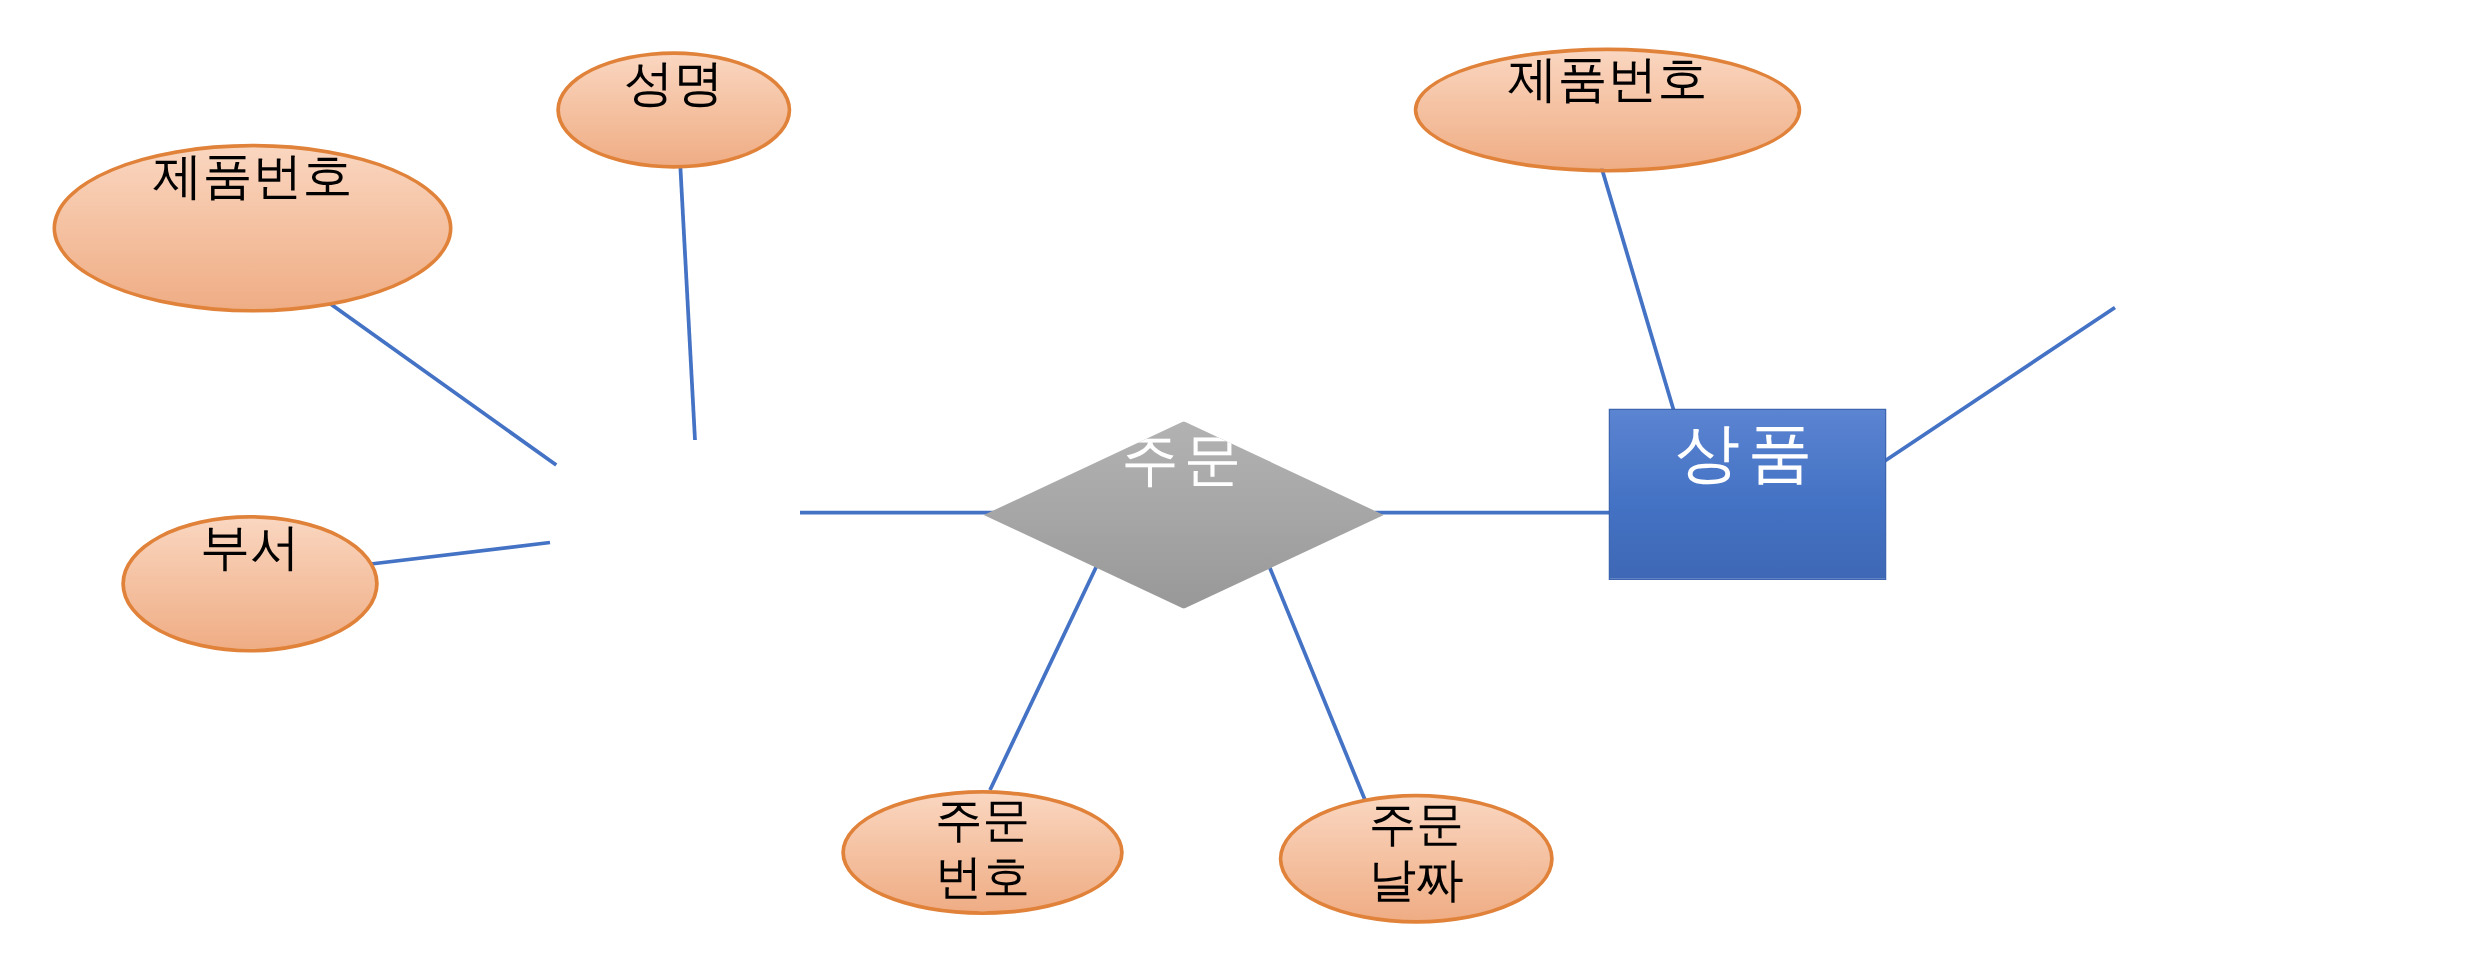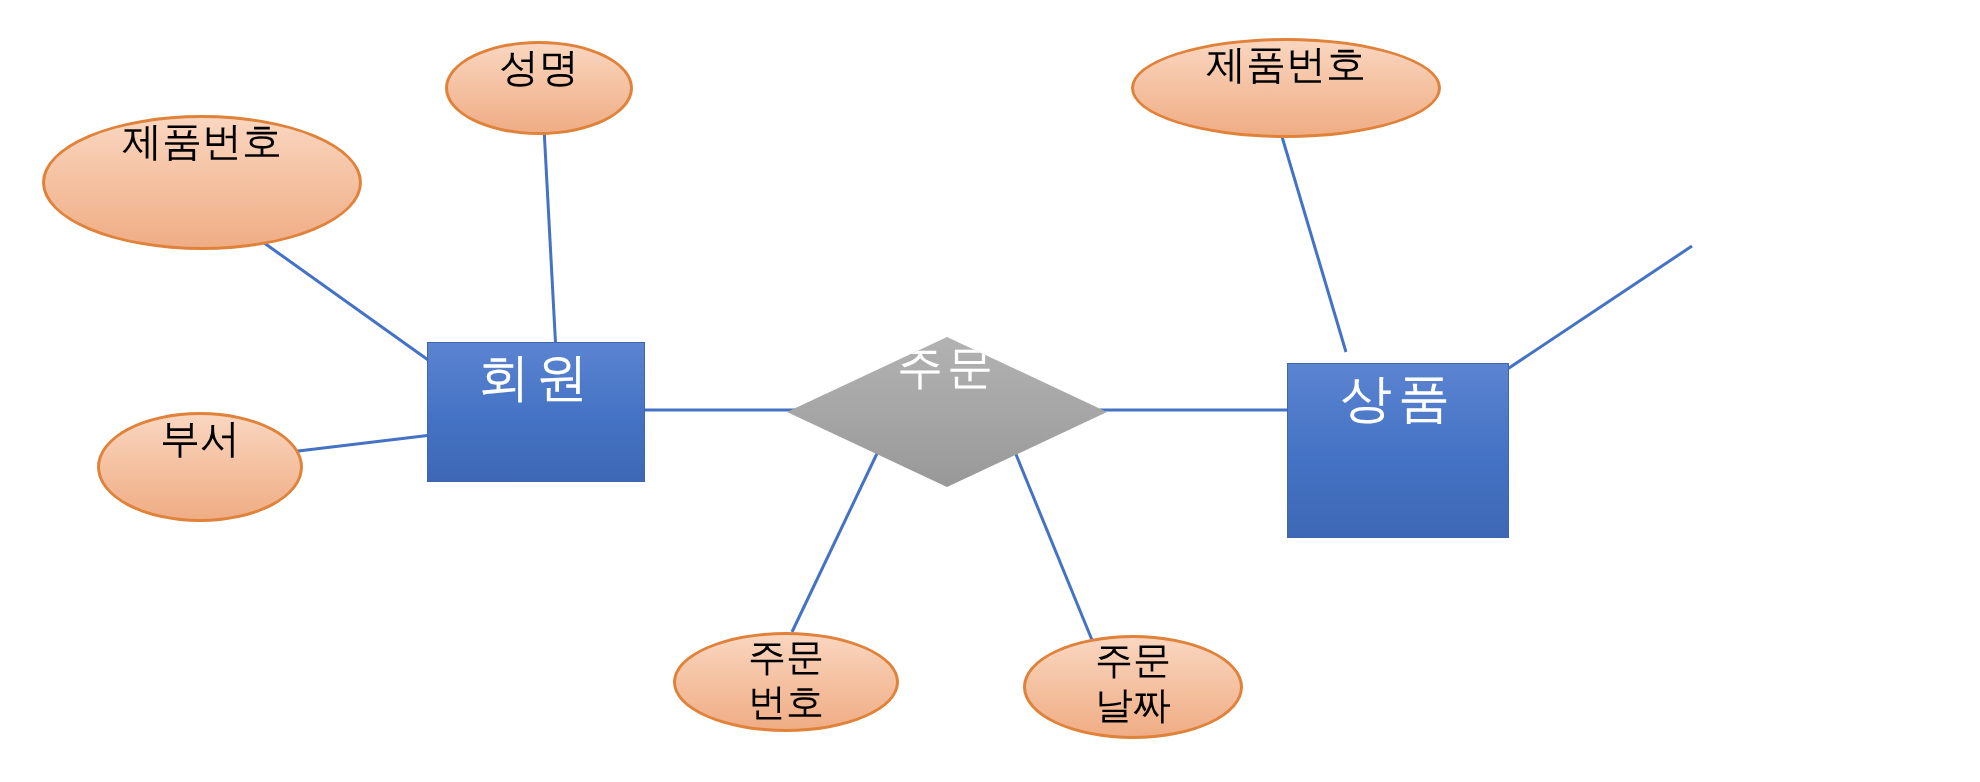--- a/index.html
+++ b/index.html
@@ -73,9 +73,6 @@
 날짜</span>
   </div>
 
-  <div class="node entity" style="left:427px;top:342px;width:218px;height:140px">
-    <span>회원</span>
-  </div>
 
   <div class="node entity" style="left:1287px;top:363px;width:222px;height:175px">
     <span>상품</span>

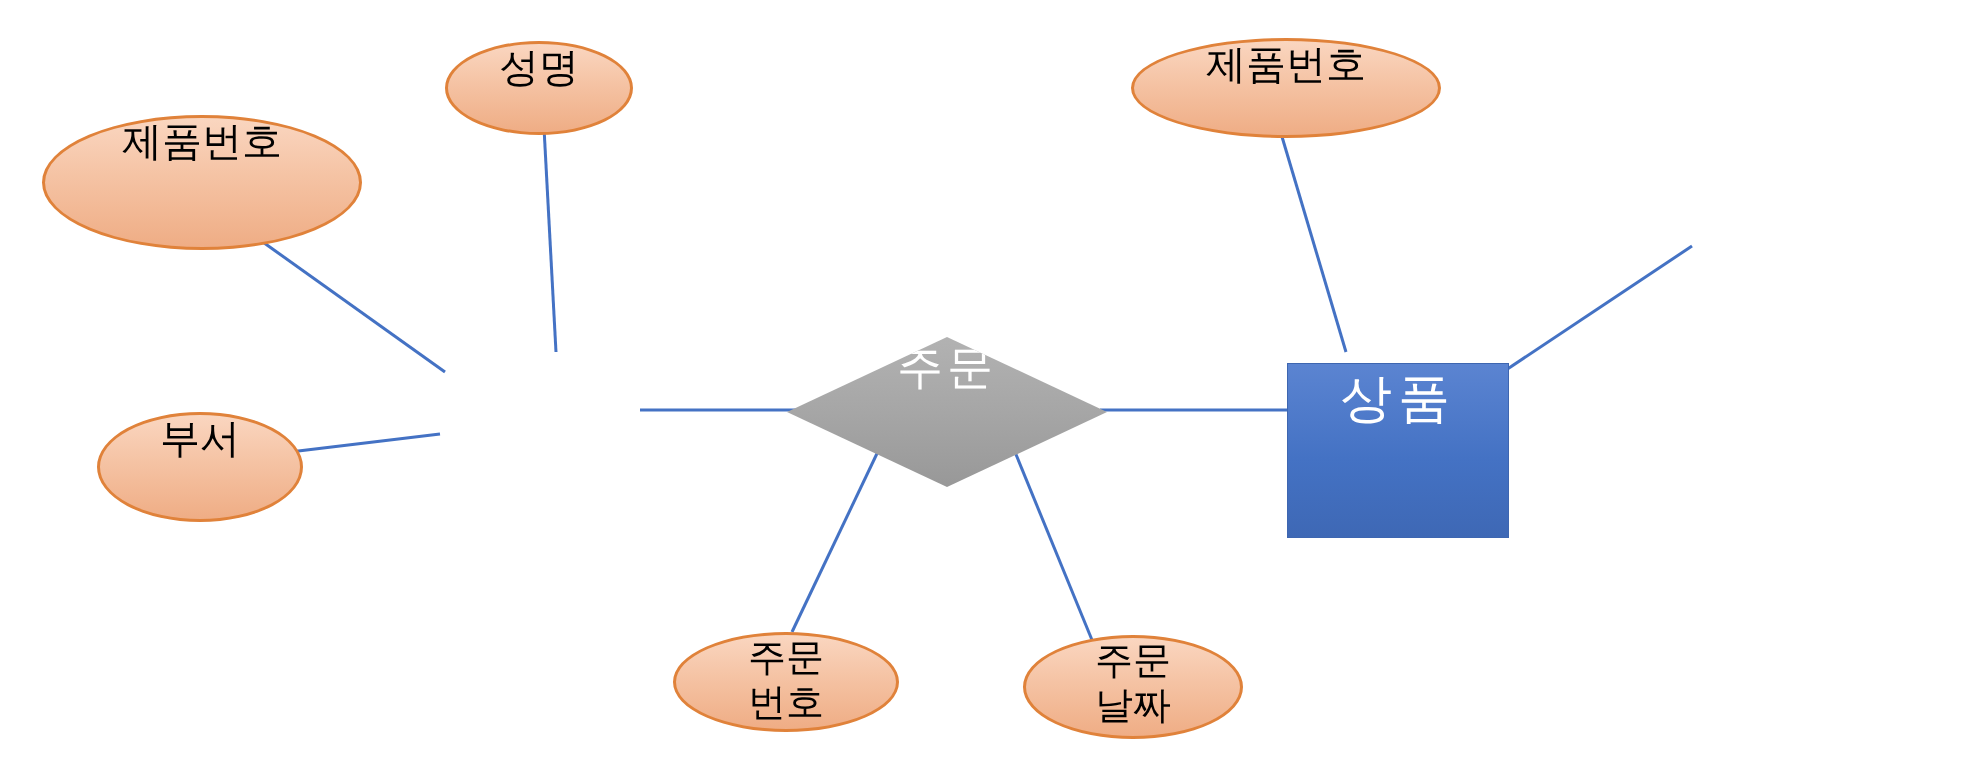--- a/index.html
+++ b/index.html
@@ -74,7 +74,7 @@
   </div>
 
 
-  <div class="node entity" style="left:1287px;top:363px;width:222px;height:175px">
+  <div class="node entity" style="left:1287px;top:327px;width:222px;height:137px">
     <span>상품</span>
   </div>
 

